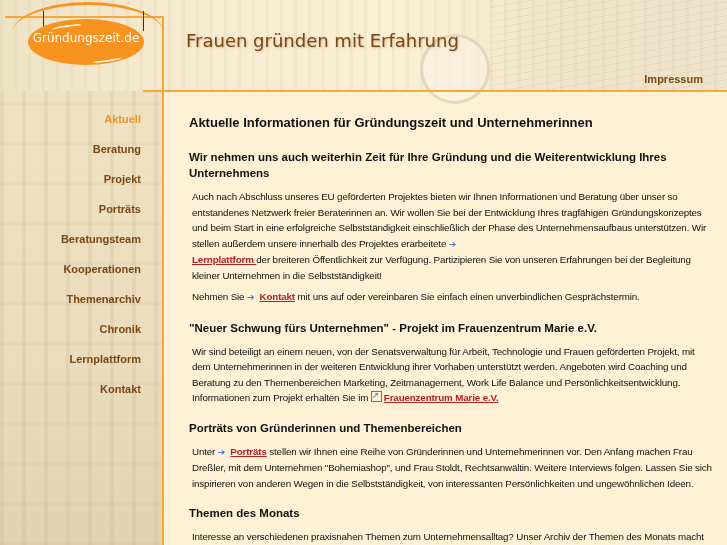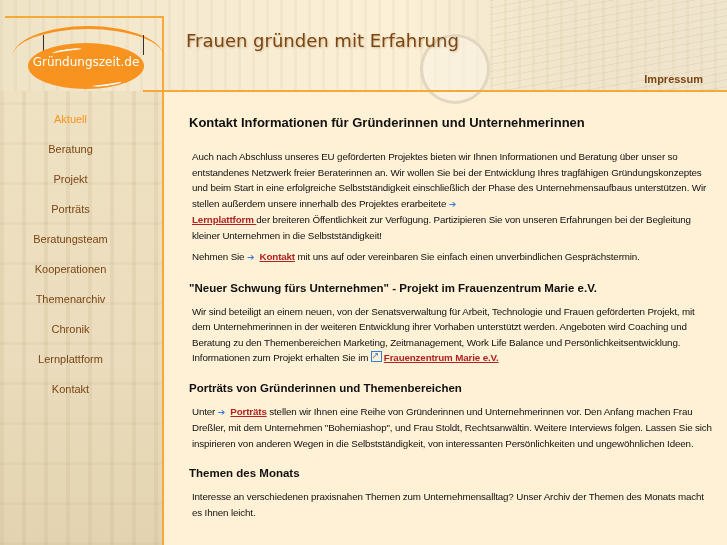--- a/index.html
+++ b/index.html
@@ -38,7 +38,7 @@
   .hline-main { position:absolute; left:143px; top:90px; width:584px; height:2px; background:#f6a93a; }
 
   
-  .logo { position:absolute; left:10px; top:24px; width:150px; height:66px; }
+  .logo { position:absolute; left:10px; top:0; width:150px; height:66px; }
   .logo .swoosh {
     position:absolute; left:2px; top:2px; width:152px; height:60px;
     border-top:3px solid #f7931e; border-radius:50%;

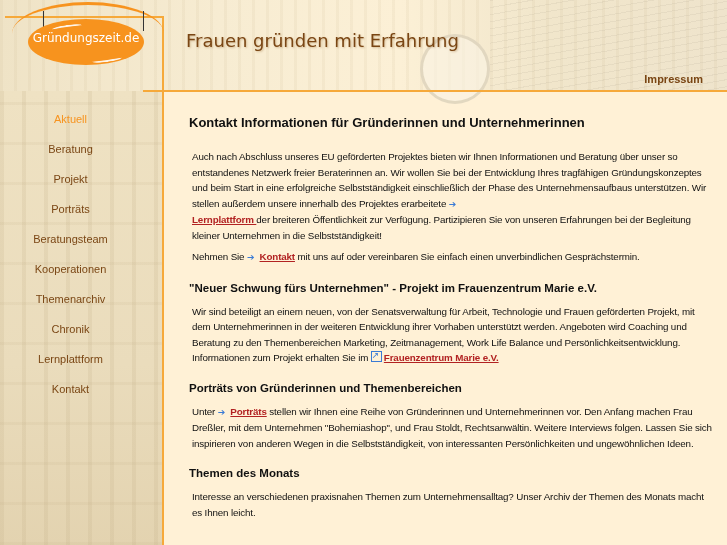--- a/index.html
+++ b/index.html
@@ -68,8 +68,8 @@
   
   .nav { position:absolute; left:0; top:104px; width:141px; }
   .nav a {
-    display:block; height:30px; line-height:30px; text-align:center;
-    font-size:11px; font-weight:normal; color:#7a4614; text-decoration:none;
+    display:block; height:30px; line-height:30px; text-align:right;
+    font-size:11px; font-weight:bold; color:#7a4614; text-decoration:none;
   }
   .nav a.active { color:#f7931e; }
 

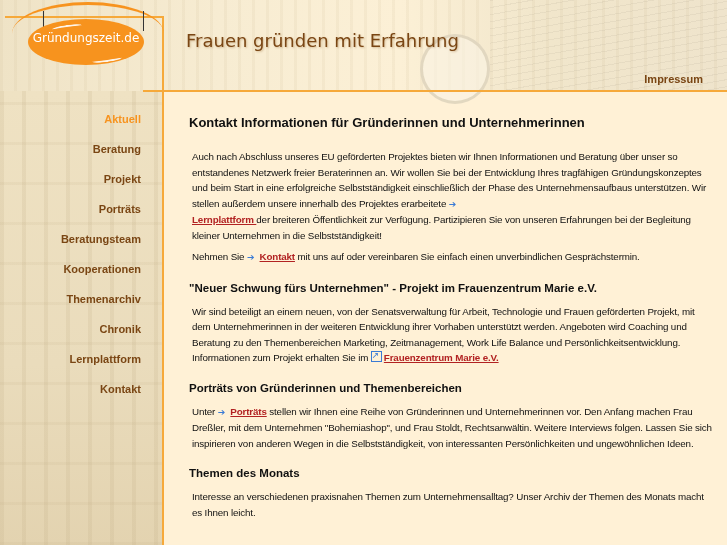--- a/index.html
+++ b/index.html
@@ -127,7 +127,7 @@
 </nav>
 
 <main class="main">
-  <h1>Kontakt Informationen für Gründerinnen und Unternehmerinnen</h1>
+  <h1>Aktuelle Informationen für Gründungszeit und Unternehmerinnen</h1>
 
   <section class="sec">
     <p><span>Auch nach Abschluss unseres EU geförderten Projektes bieten wir Ihnen Informationen und Beratung über unser so entstandenes Netzwerk freier Beraterinnen an. Wir wollen Sie bei der Entwicklung Ihres tragfähigen Gründungskonzeptes und beim Start in eine erfolgreiche Selbstständigkeit einschließlich der Phase des Unternehmensaufbaus unterstützen. Wir stellen außerdem unsere innerhalb des Projektes erarbeitete </span><span class="arrow">➔</span><br><a class="inline">Lernplattform </a><span>der breiteren Öffentlichkeit zur Verfügung. Partizipieren Sie von unseren Erfahrungen bei der Begleitung kleiner Unternehmen in die Selbstständigkeit!</span></p>

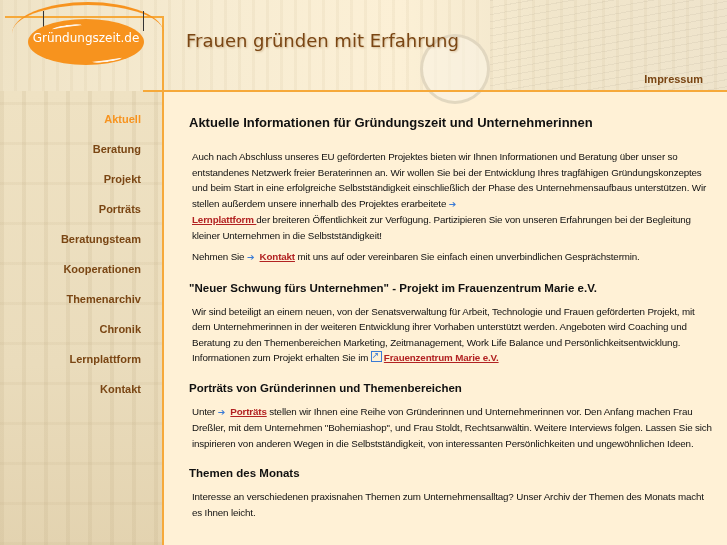--- a/index.html
+++ b/index.html
@@ -130,6 +130,7 @@
   <h1>Aktuelle Informationen für Gründungszeit und Unternehmerinnen</h1>
 
   <section class="sec">
+    <h2>Wir nehmen uns auch weiterhin Zeit für Ihre Gründung und die Weiterentwicklung Ihres Unternehmens</h2>
     <p><span>Auch nach Abschluss unseres EU geförderten Projektes bieten wir Ihnen Informationen und Beratung über unser so entstandenes Netzwerk freier Beraterinnen an. Wir wollen Sie bei der Entwicklung Ihres tragfähigen Gründungskonzeptes und beim Start in eine erfolgreiche Selbstständigkeit einschließlich der Phase des Unternehmensaufbaus unterstützen. Wir stellen außerdem unsere innerhalb des Projektes erarbeitete </span><span class="arrow">➔</span><br><a class="inline">Lernplattform </a><span>der breiteren Öffentlichkeit zur Verfügung. Partizipieren Sie von unseren Erfahrungen bei der Begleitung kleiner Unternehmen in die Selbstständigkeit!</span></p>
     <p><span>Nehmen Sie </span><span class="arrow">➔</span>&nbsp; <a class="inline">Kontakt</a><span> mit uns auf oder vereinbaren Sie einfach einen unverbindlichen Gesprächstermin.</span></p>
   </section>

